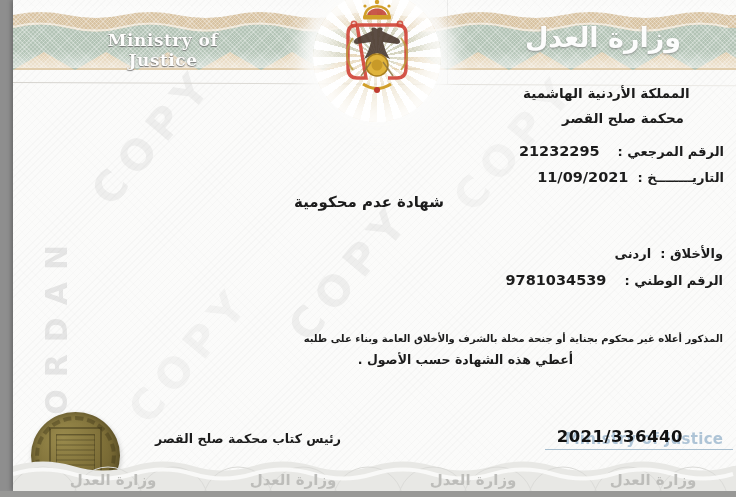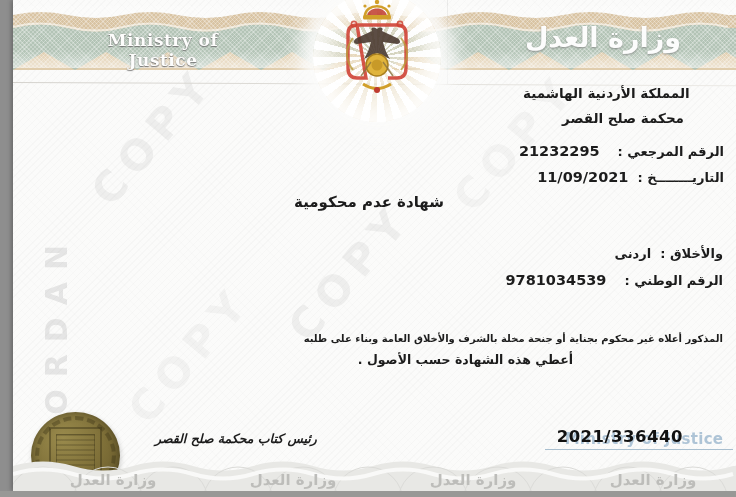--- a/index.html
+++ b/index.html
@@ -60,7 +60,7 @@
   .body2 { position:absolute; right:163px; top:352px; font-size:12.5px; }
 
   .sig-name  { position:absolute; left:127px; top:399px; font-size:12.5px; }
-  .sig-title { position:absolute; left:142px; top:431px; font-size:12.5px;font-style:italic; }
+  .sig-title { position:absolute; left:142px; top:431px; font-size:12.5px; }
 
   
   .seal { position:absolute; left:18px; top:412px; width:89px; height:87px; border-radius:50%;

